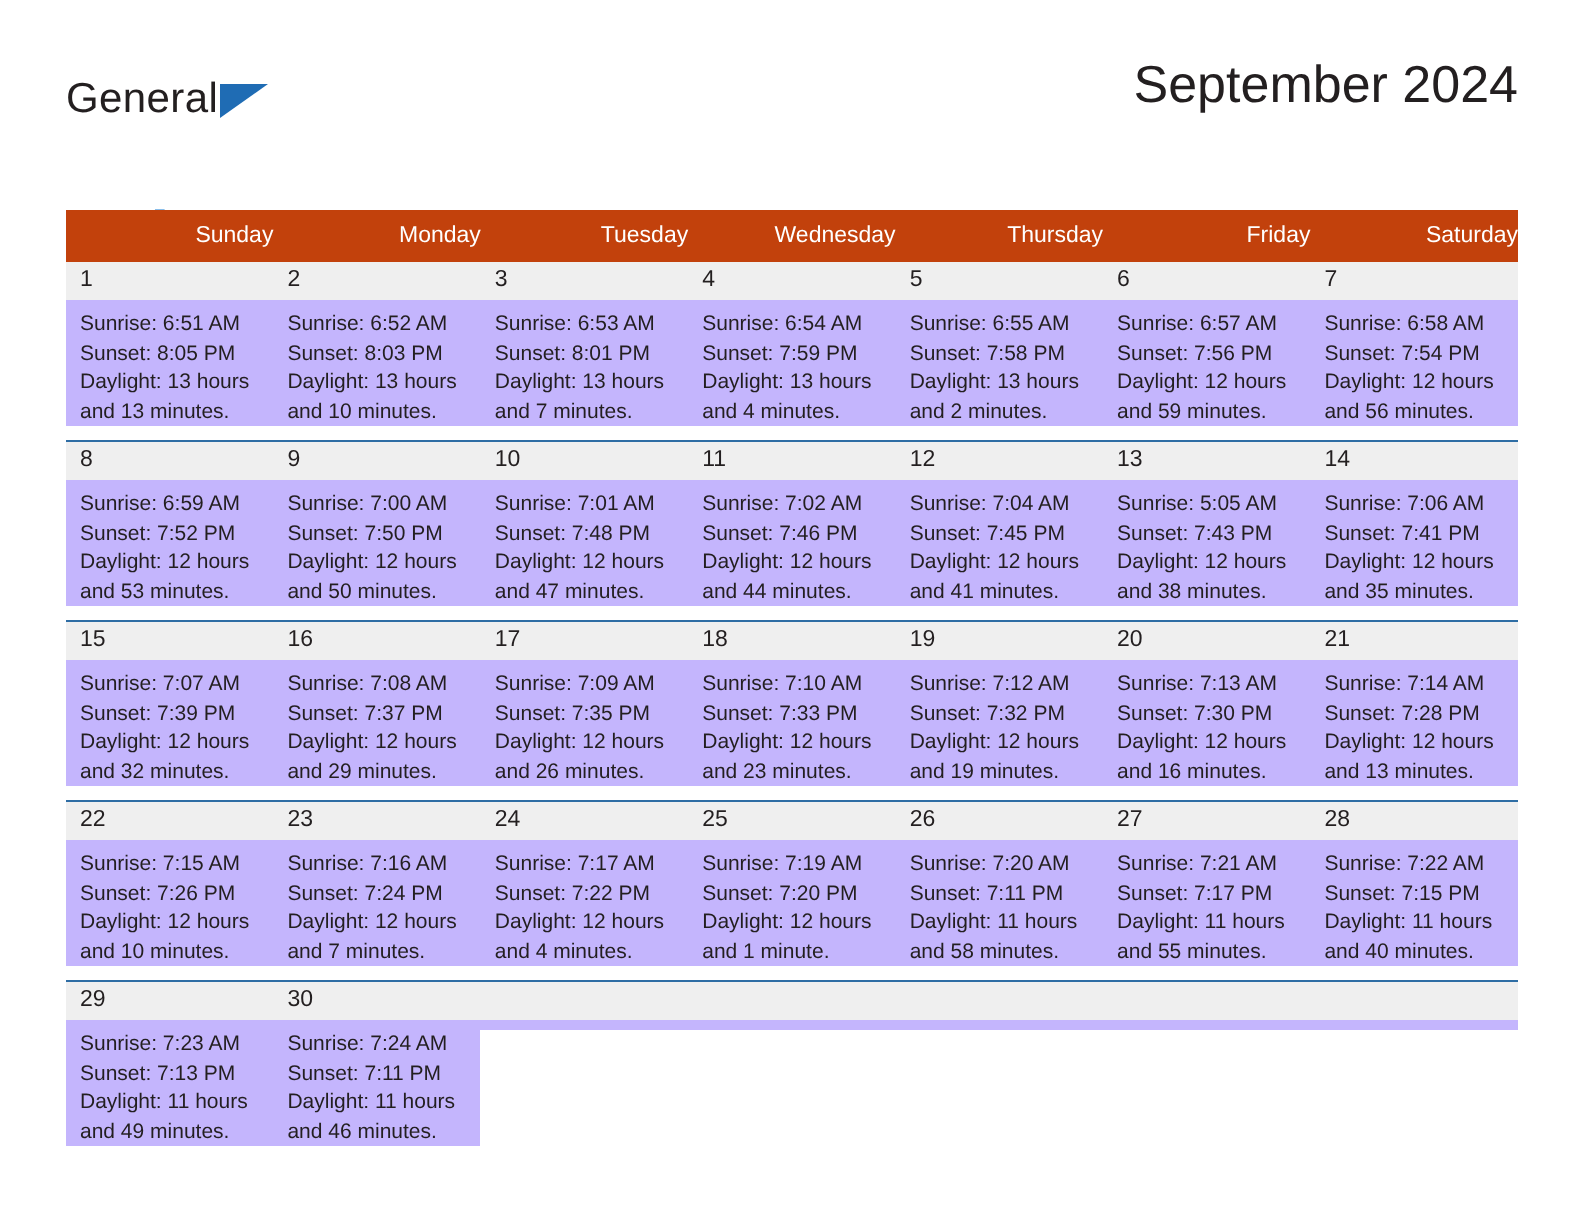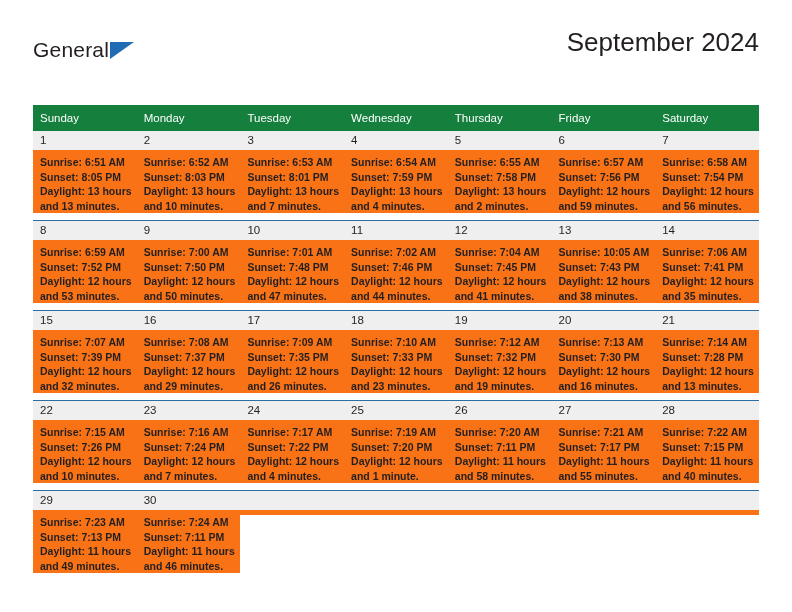--- a/index.html
+++ b/index.html
@@ -94,11 +94,11 @@
     table-layout: fixed;
   }
   .calendar th {
-    background: #15803d;
+    background: #c2410c;
     color: #ffffff;
     font-size: 11.5px;
     font-weight: normal;
-    text-align: left;
+    text-align: right;
     padding: 4px 0 4px 7px;
     height: 18px;
     vertical-align: middle;

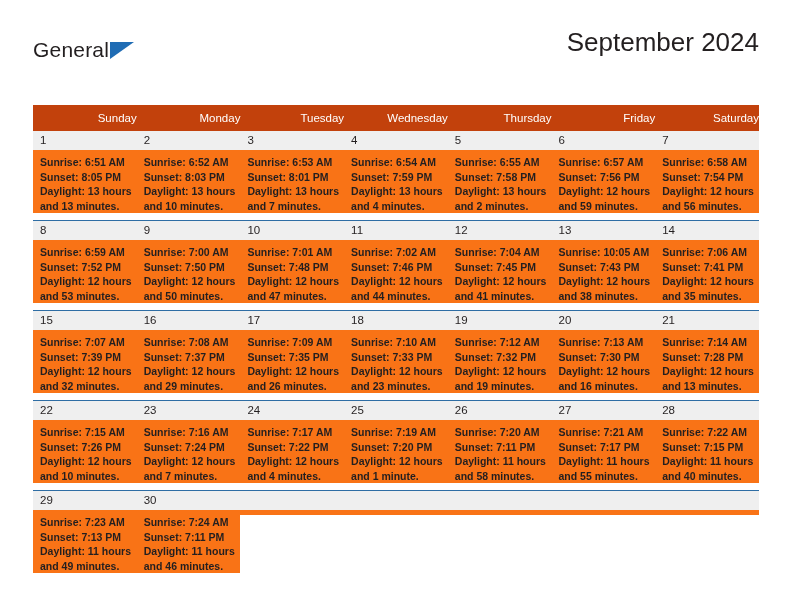--- a/index.html
+++ b/index.html
@@ -128,8 +128,7 @@
   }
   .daybody {
     padding: 5px 7px 0 7px;
-    background: #f97316;
-    font-weight: bold;
+    background: #c4b5fd;
   }
   .daybody .line {
     font-size: 10.5px;

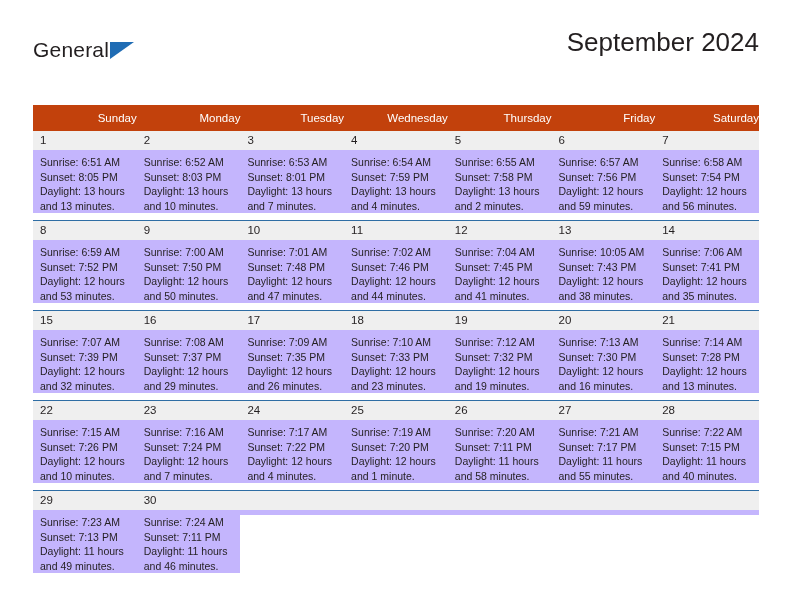--- a/index.html
+++ b/index.html
@@ -313,7 +313,7 @@
             <div class="daycell">
               <div class="daynum-band">13</div>
               <div class="daybody">
-                <div class="line">Sunrise: 10:05 AM</div>
+                <div class="line">Sunrise: 5:05 AM</div>
                 <div class="line">Sunset: 7:43 PM</div>
                 <div class="line">Daylight: 12 hours</div>
                 <div class="line">and 38 minutes.</div>

